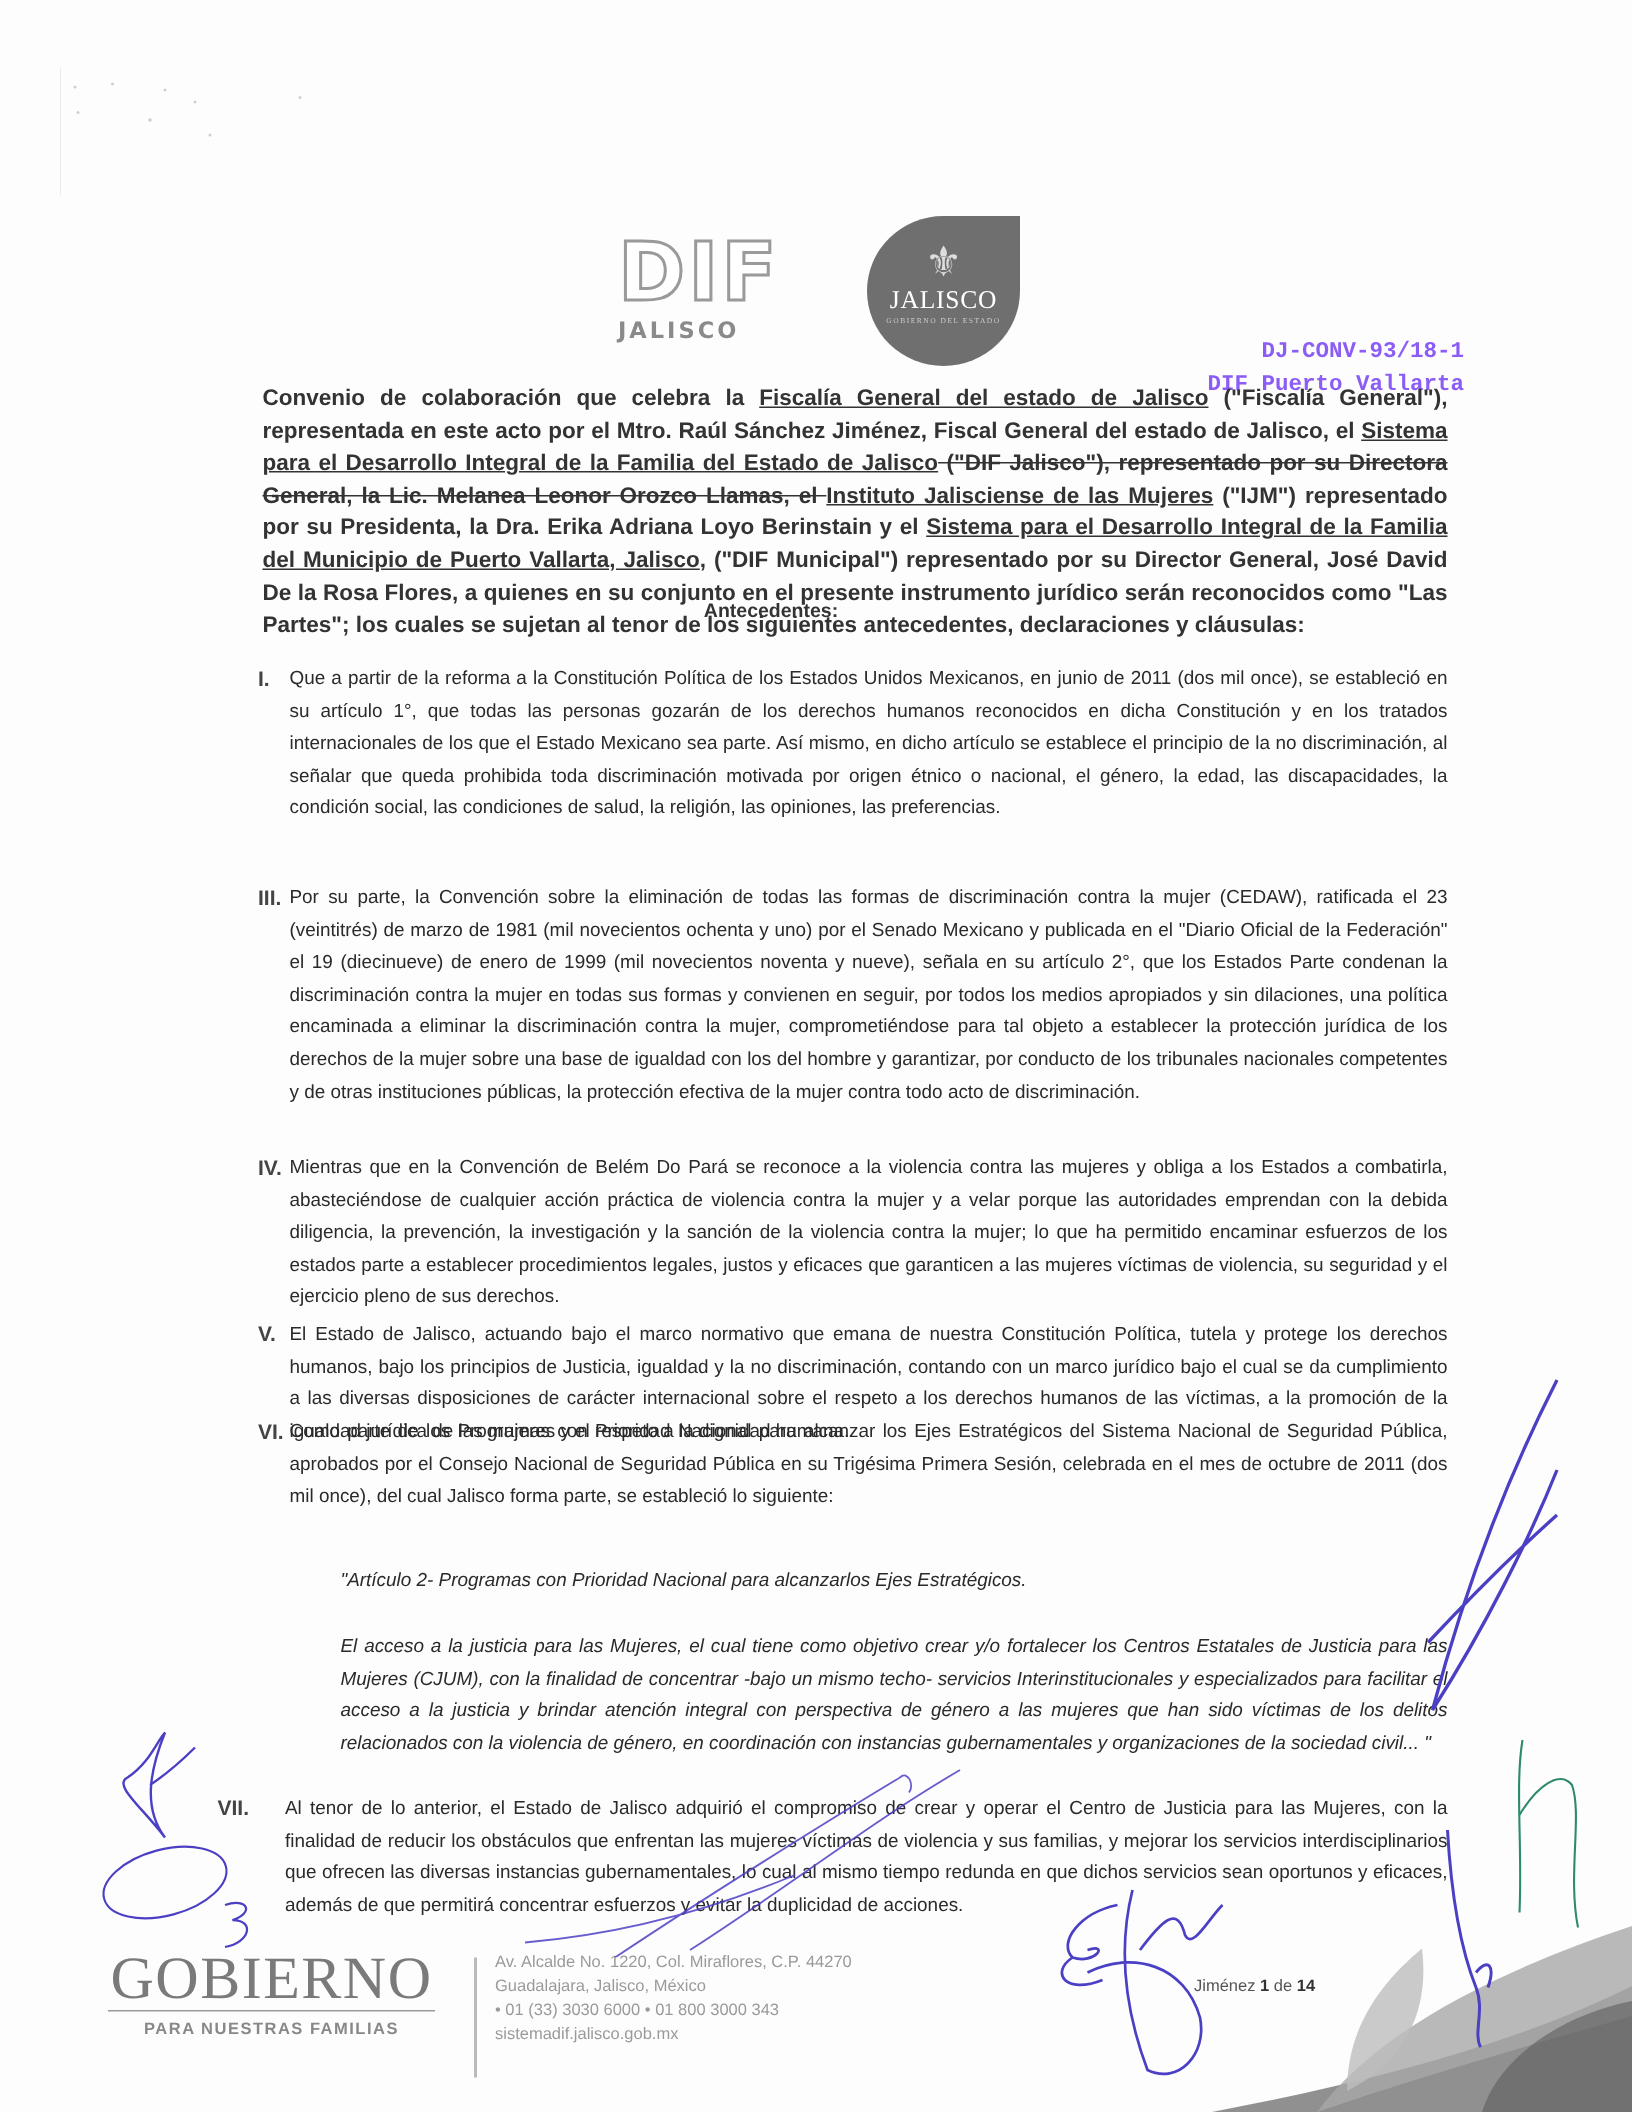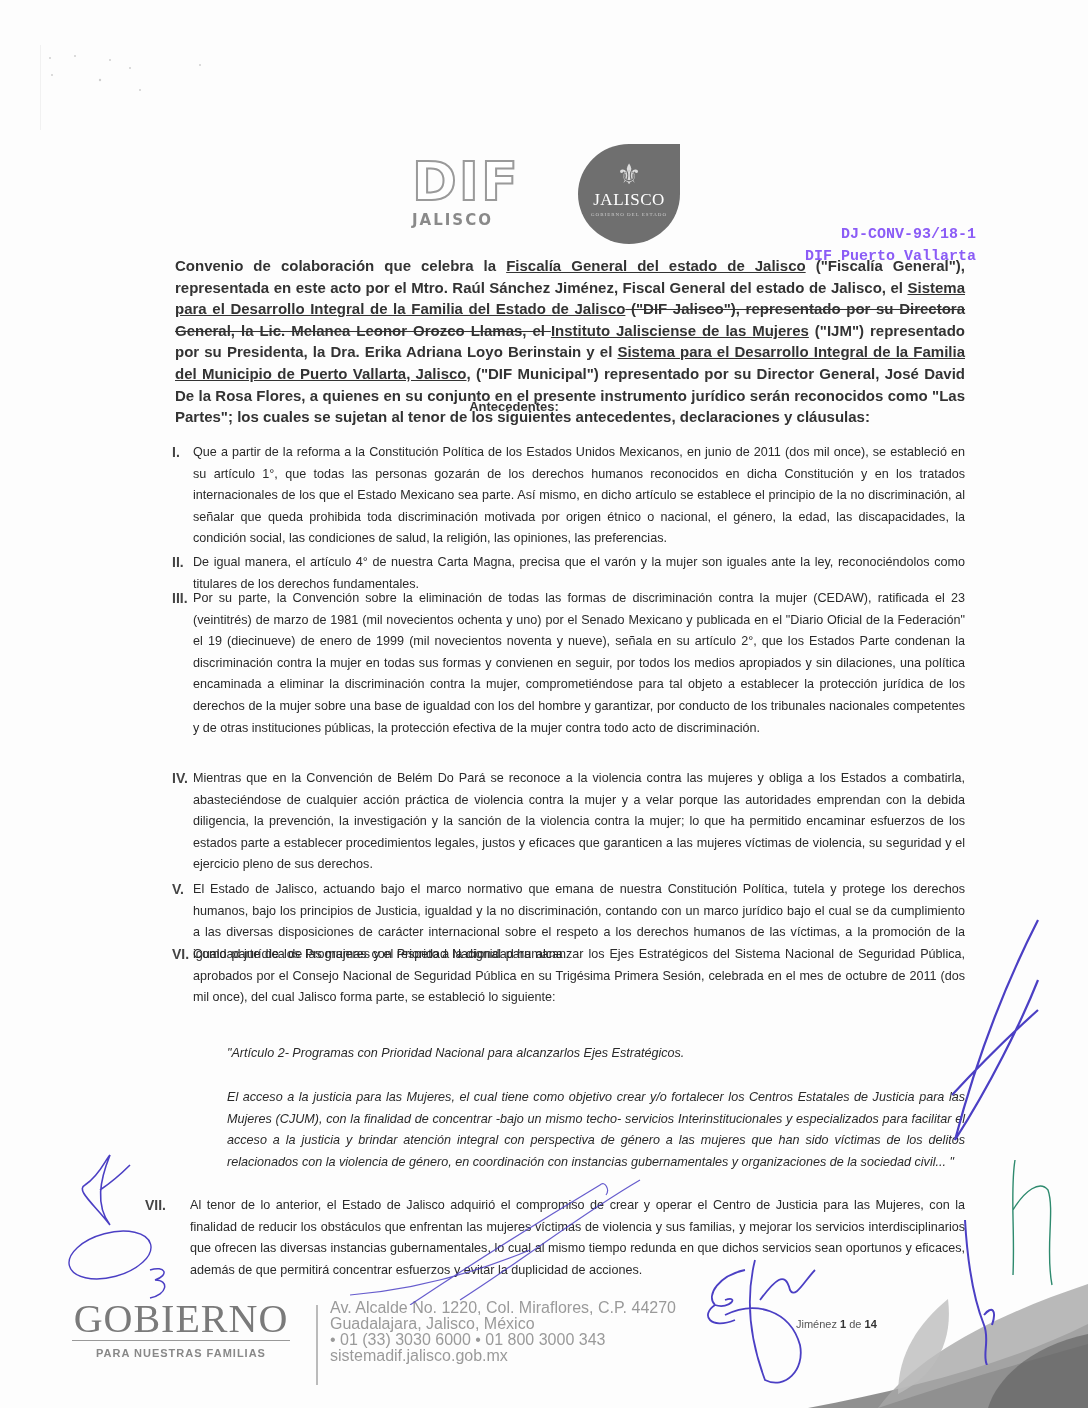--- a/index.html
+++ b/index.html
@@ -95,10 +95,6 @@
     <span class="num">I.</span>
     <span>Que a partir de la reforma a la Constitución Política de los Estados Unidos Mexicanos, en junio de 2011 (dos mil once), se estableció en su artículo 1°, que todas las personas gozarán de los derechos humanos reconocidos en dicha Constitución y en los tratados internacionales de los que el Estado Mexicano sea parte. Así mismo, en dicho artículo se establece el principio de la no discriminación, al señalar que queda prohibida toda discriminación motivada por origen étnico o nacional, el género, la edad, las discapacidades, la condición social, las condiciones de salud, la religión, las opiniones, las preferencias.</span>
   </div>
-  <div class="item" style="top:552px;">
-    <span class="num">II.</span>
-    <span>De igual manera, el artículo 4° de nuestra Carta Magna, precisa que el varón y la mujer son iguales ante la ley, reconociéndolos como titulares de los derechos fundamentales.</span>
-  </div>
   <div class="item" style="top:588px;">
     <span class="num">III.</span>
     <span>Por su parte, la Convención sobre la eliminación de todas las formas de discriminación contra la mujer (CEDAW), ratificada el 23 (veintitrés) de marzo de 1981 (mil novecientos ochenta y uno) por el Senado Mexicano y publicada en el "Diario Oficial de la Federación" el 19 (diecinueve) de enero de 1999 (mil novecientos noventa y nueve), señala en su artículo 2°, que los Estados Parte condenan la discriminación contra la mujer en todas sus formas y convienen en seguir, por todos los medios apropiados y sin dilaciones, una política encaminada a eliminar la discriminación contra la mujer, comprometiéndose para tal objeto a establecer la protección jurídica de los derechos de la mujer sobre una base de igualdad con los del hombre y garantizar, por conducto de los tribunales nacionales competentes y de otras instituciones públicas, la protección efectiva de la mujer contra todo acto de discriminación.</span>

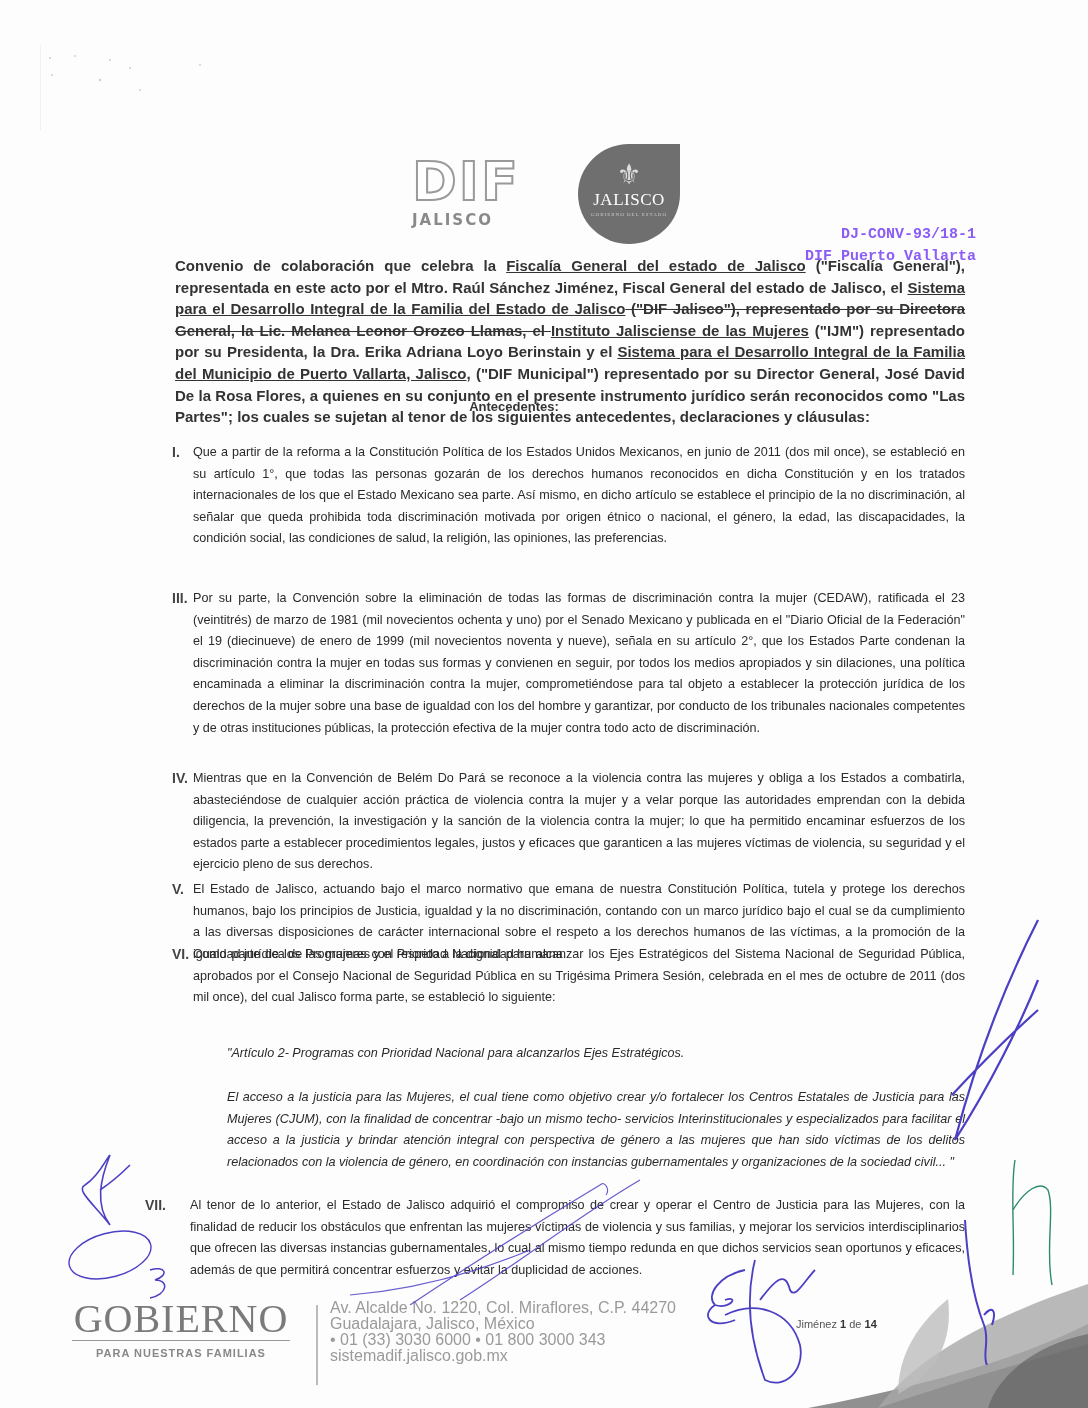--- a/index.html
+++ b/index.html
@@ -43,7 +43,7 @@
     .footer-logo .b-rule { height: 1px; background: #999; margin: 0 6px; }
     .footer-logo .b2 { font-family: Liberation Sans, sans-serif; font-weight: bold; font-size: 11px; letter-spacing: 1px; color: #888; margin-top: 6px; }
     .footer-divider { position: absolute; left: 316px; top: 1305px; width: 2px; height: 80px; background: #bbb; }
-    .footer-address { position: absolute; left: 330px; top: 1300px; font-family: "Liberation Sans", sans-serif; font-size: 16px; line-height: 16px; color: #9a9a9a; }
+    .footer-address { position: absolute; left: 330px; top: 1300px; font-family: "Liberation Sans", sans-serif; font-size: 11px; line-height: 16px; color: #9a9a9a; }
     .page-num { position: absolute; left: 796px; top: 1318px; font-family: "Liberation Sans", sans-serif; font-size: 11px; color: #555; }
     .page-num b { color: #333; }
 

